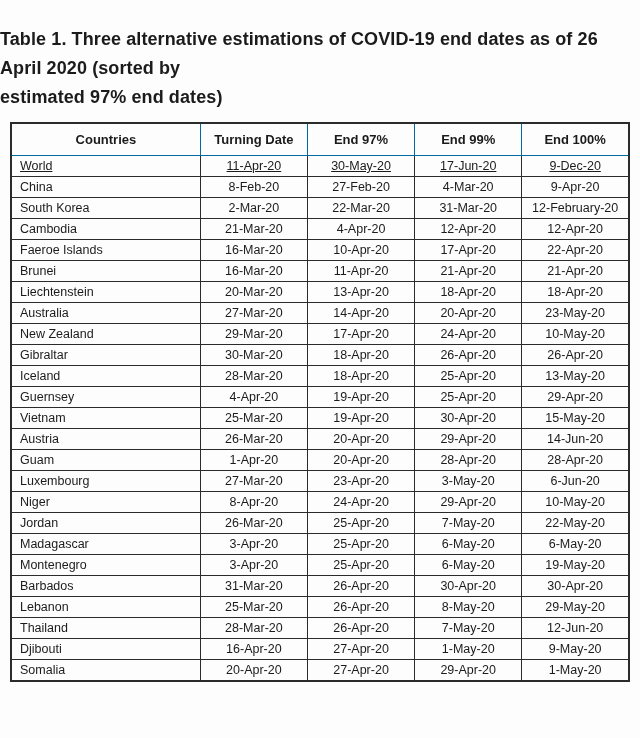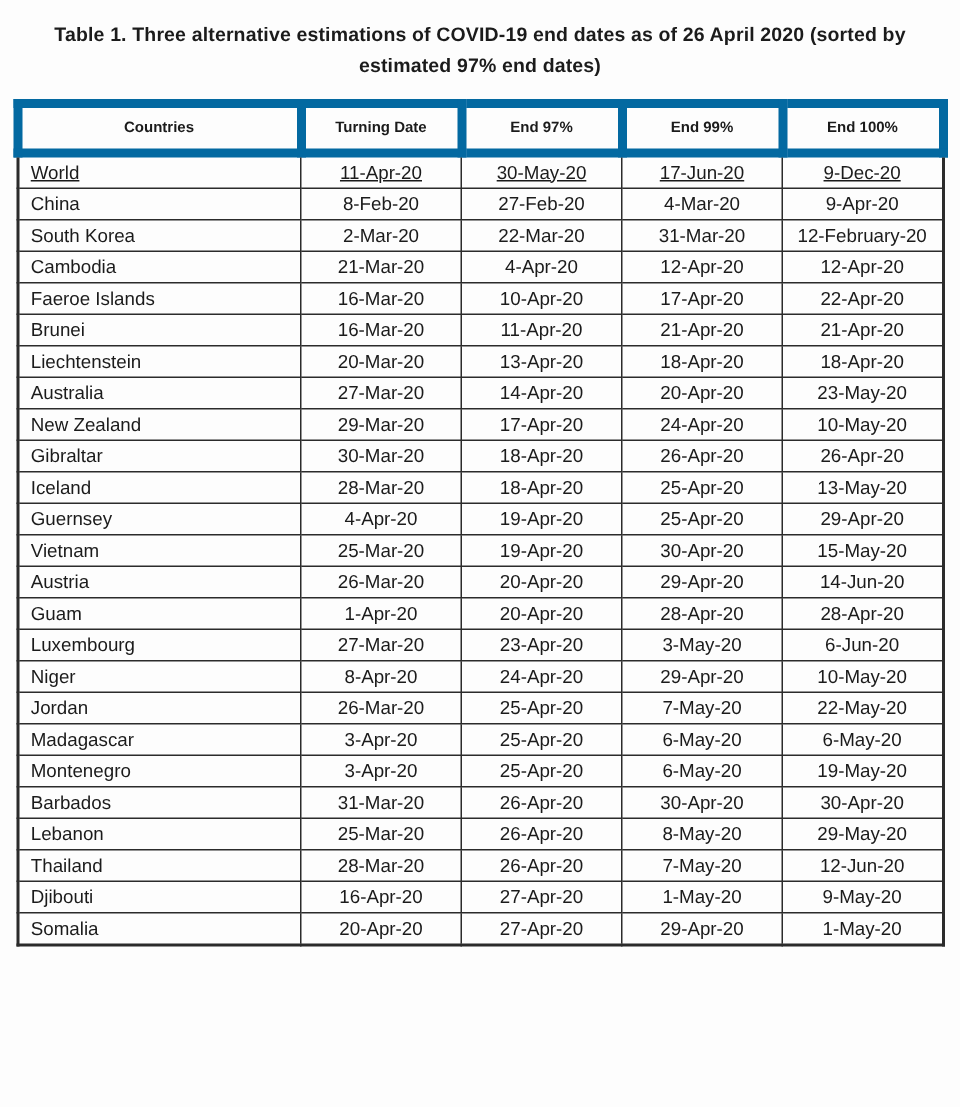--- a/index.html
+++ b/index.html
@@ -15,11 +15,11 @@
     overflow: hidden;
   }
   .title {
-    text-align: center;
+    text-align: left;
     font-weight: bold;
-    font-size: 13px;
+    font-size: 18px;
     line-height: 1.6;
-    padding-top: 13px;
+    padding-top: 25px;
     letter-spacing: 0.1px;
   }
   table.data-table {

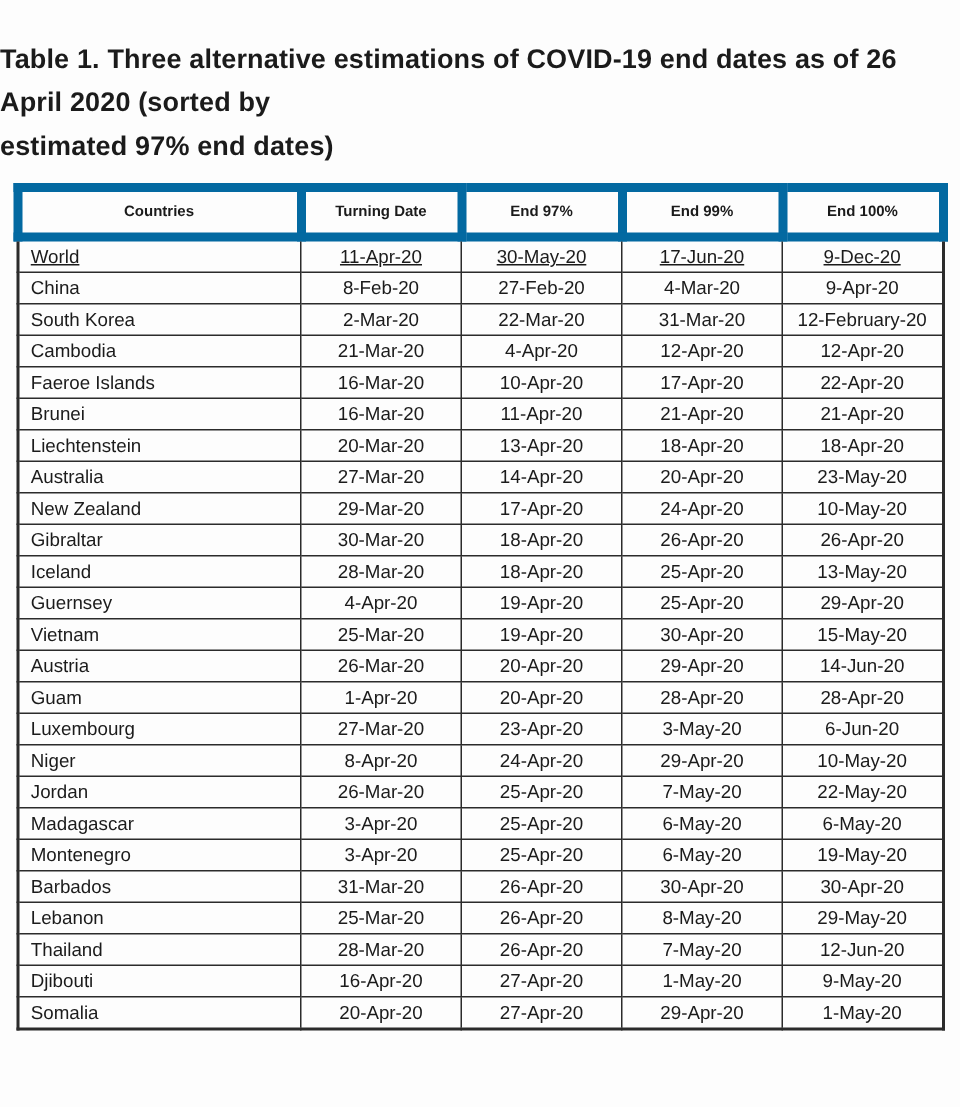--- a/index.html
+++ b/index.html
@@ -32,8 +32,8 @@
   table.data-table col.c-country { width: 189px; }
   table.data-table col.c-date    { width: 107px; }
   th {
-    border: 6px solid #0369a1;
-    font-size: 10px;
+    border: 1px solid #0369a1;
+    font-size: 13px;
     font-weight: bold;
     text-align: center;
     padding: 8px 3px;

